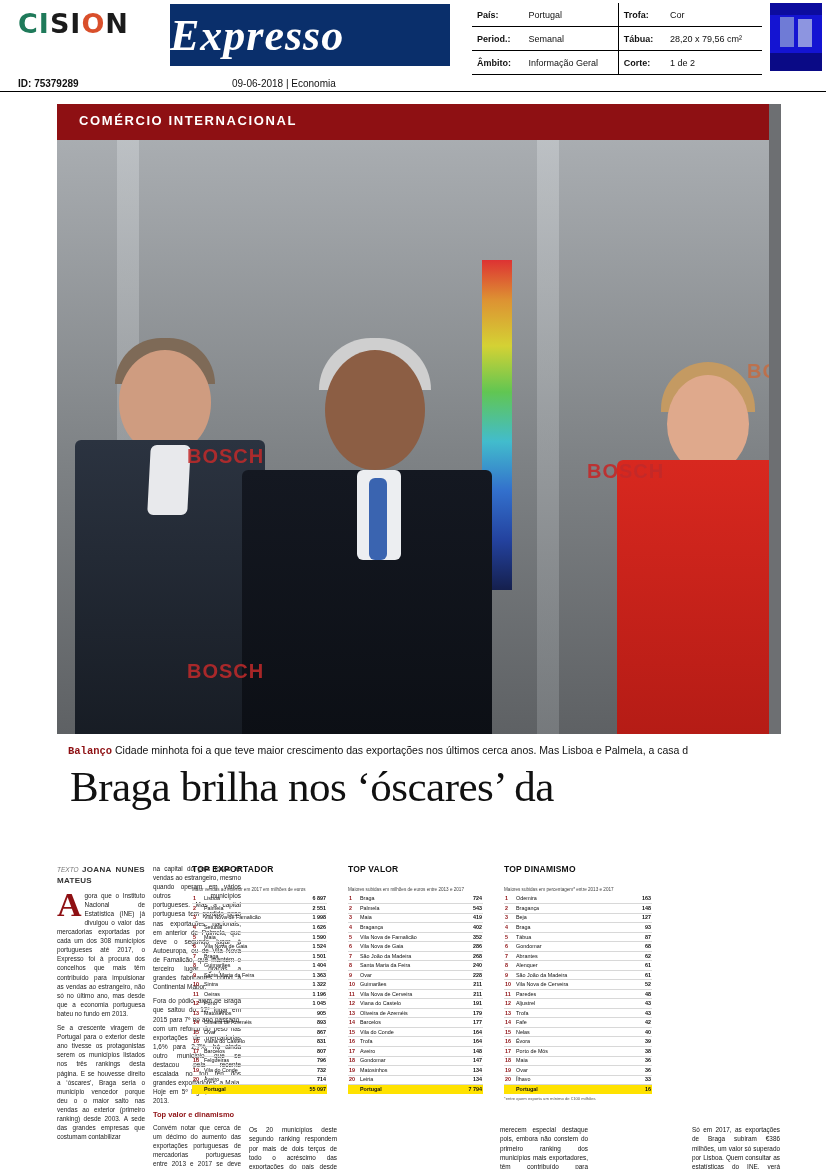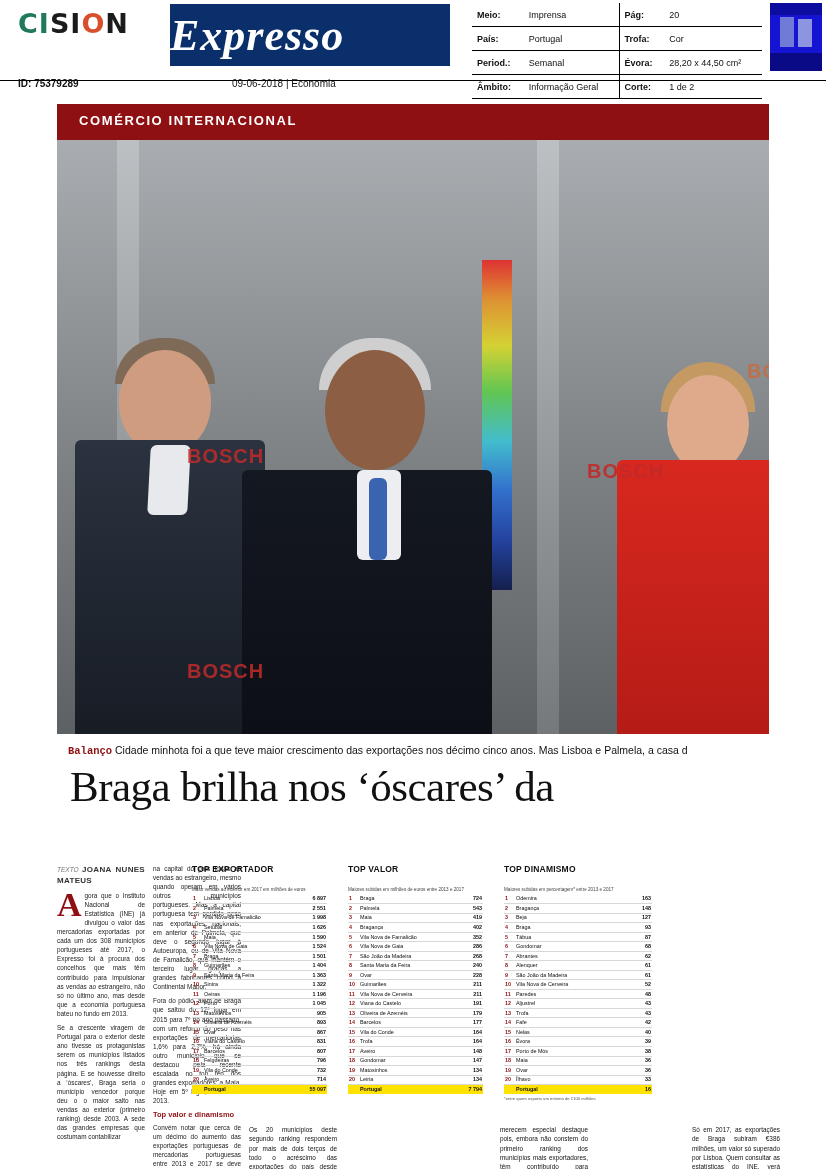--- a/index.html
+++ b/index.html
@@ -19,7 +19,7 @@
   
   .clip-header {
     position: relative;
-    height: 81px;
+    height: 92px;
     border-bottom: 1px solid #000;
     box-sizing: border-box;
   }

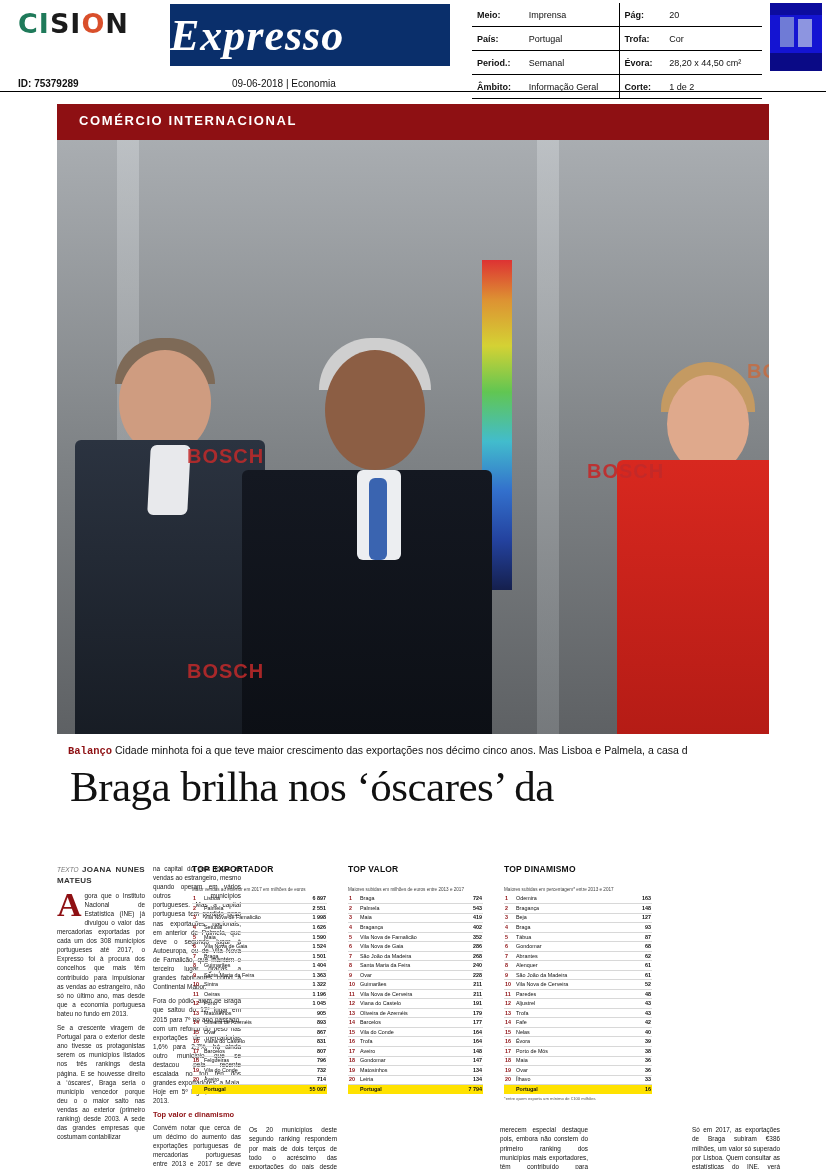--- a/index.html
+++ b/index.html
@@ -382,12 +382,6 @@
 
   <table class="meta-table">
     <tbody>
-        <tr>
-      <td class="lbl">Meio:</td>
-      <td>Imprensa</td>
-      <td class="lbl col-div">Pág:</td>
-      <td>20</td>
-    </tr>
     <tr>
       <td class="lbl">País:</td>
       <td>Portugal</td>

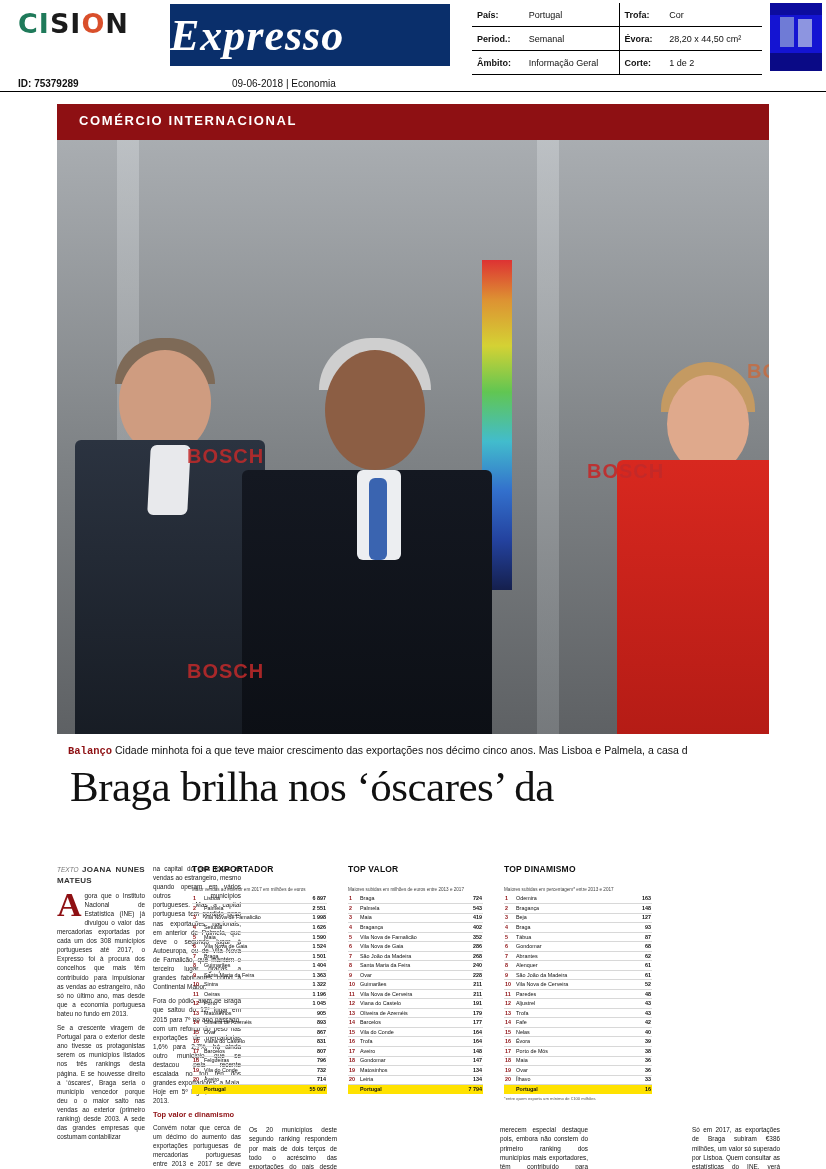--- a/index.html
+++ b/index.html
@@ -391,7 +391,7 @@
     <tr>
       <td class="lbl">Period.:</td>
       <td>Semanal</td>
-      <td class="lbl col-div">Évora:</td>
+      <td class="lbl col-div">Tábua:</td>
       <td>28,20 x 44,50 cm²</td>
     </tr>
     <tr>

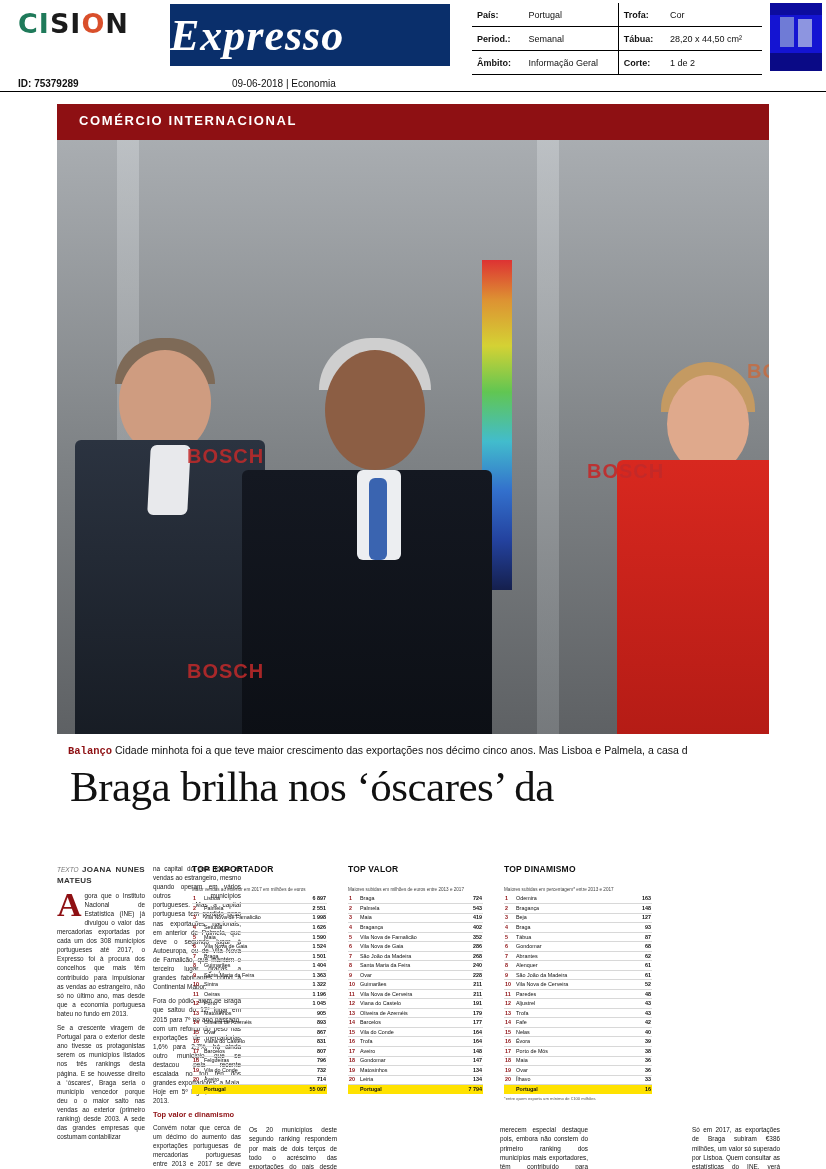--- a/index.html
+++ b/index.html
@@ -392,7 +392,7 @@
       <td class="lbl">Period.:</td>
       <td>Semanal</td>
       <td class="lbl col-div">Tábua:</td>
-      <td>28,20 x 44,50 cm²</td>
+      <td>28,20 x 79,56 cm²</td>
     </tr>
     <tr>
       <td class="lbl">Âmbito:</td>

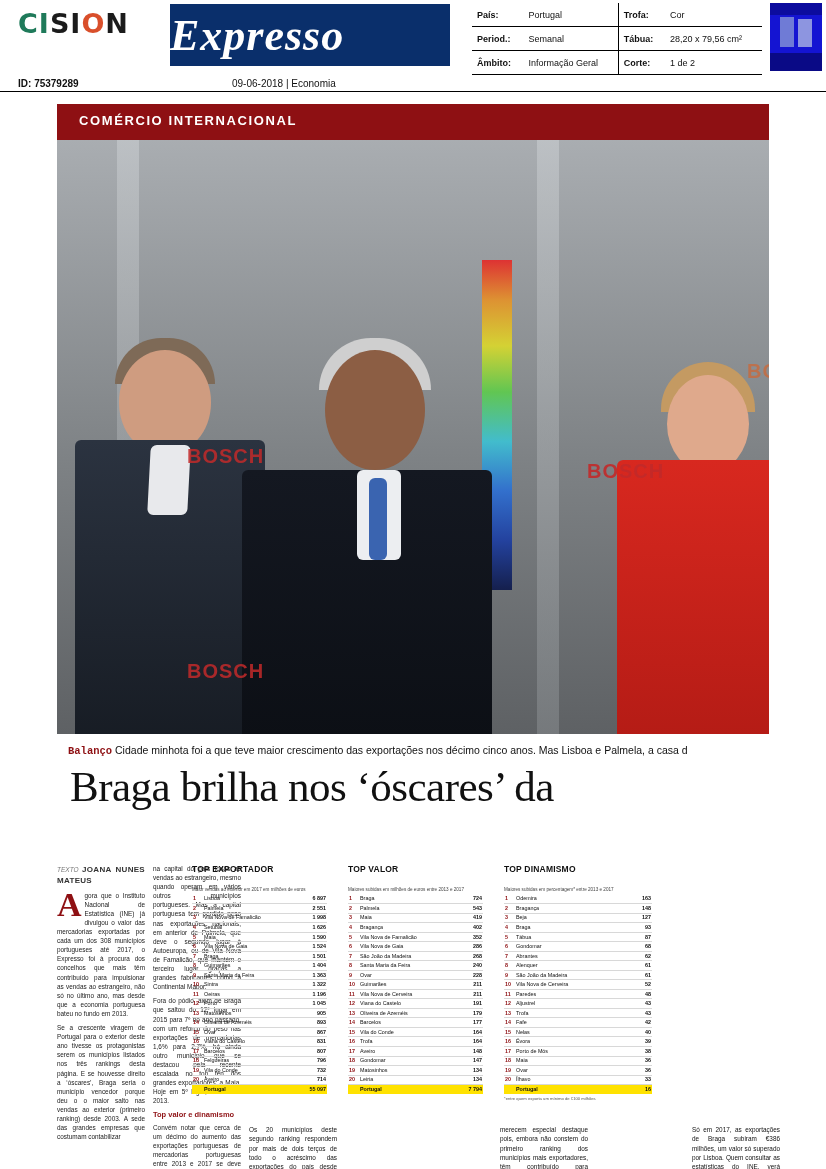--- a/index.html
+++ b/index.html
@@ -120,6 +120,7 @@
     height: 630px;
     background: #6d6f72;
     overflow: hidden;
+    padding-left: 12px;
   }
   
   .sec-strip {

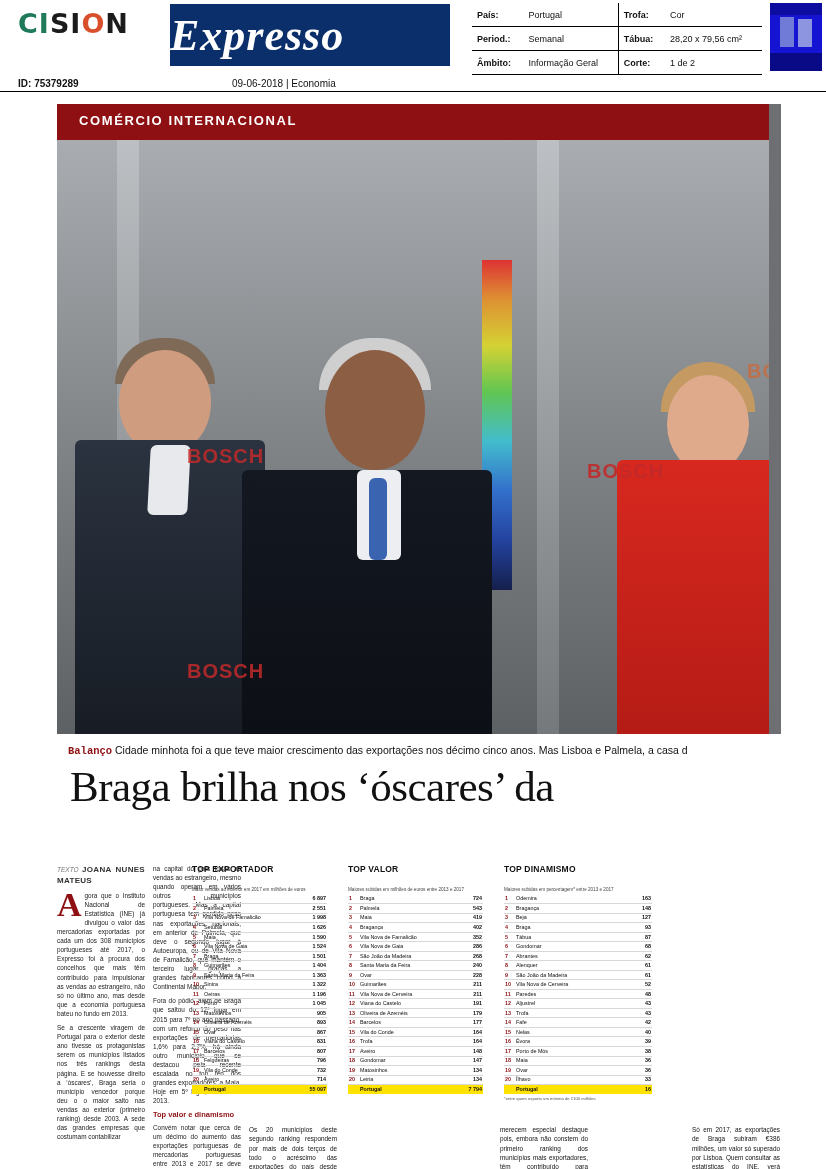--- a/index.html
+++ b/index.html
@@ -457,7 +457,7 @@
 
   <div class="balanco">
     <b>Balanço</b>
-    <span>Cidade minhota foi a que teve maior crescimento das exportações nos décimo cinco anos. Mas Lisboa e Palmela, a casa d</span>
+    <span>Cidade minhota foi a que teve maior crescimento das exportações nos últimos cerca anos. Mas Lisboa e Palmela, a casa d</span>
   </div>
 
   <div class="headline">Braga brilha nos ‘óscares’ da</div>

